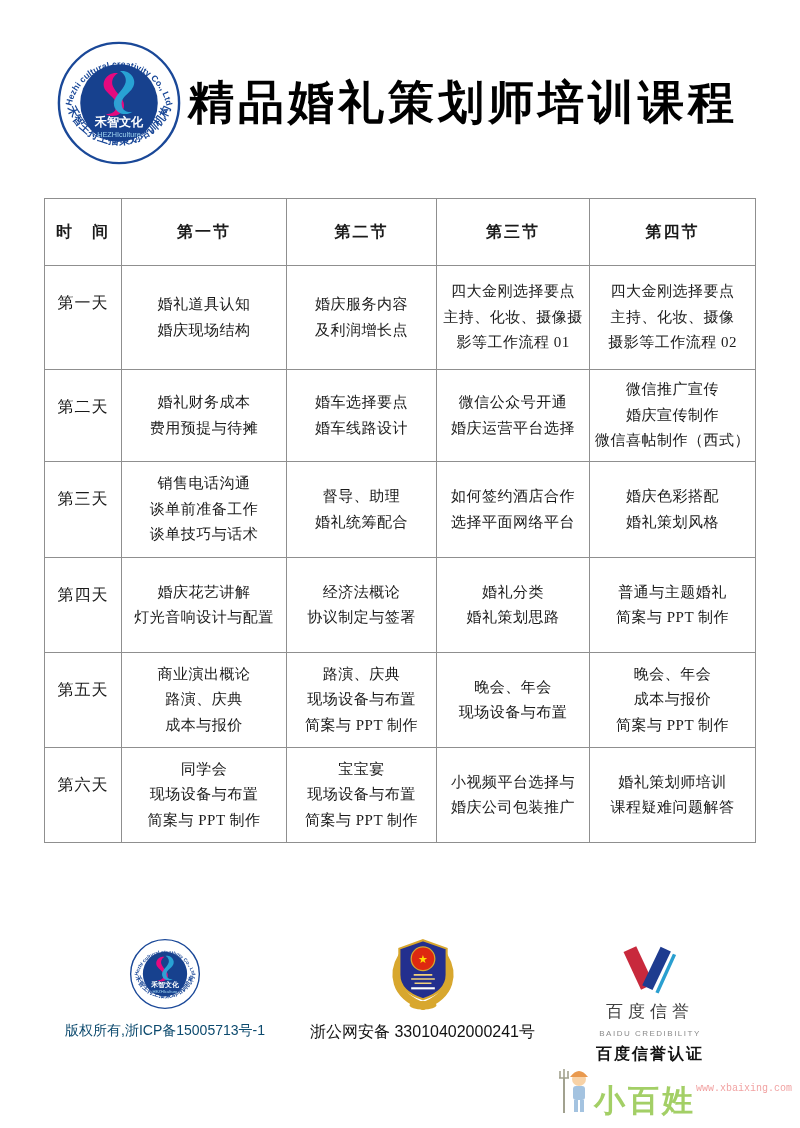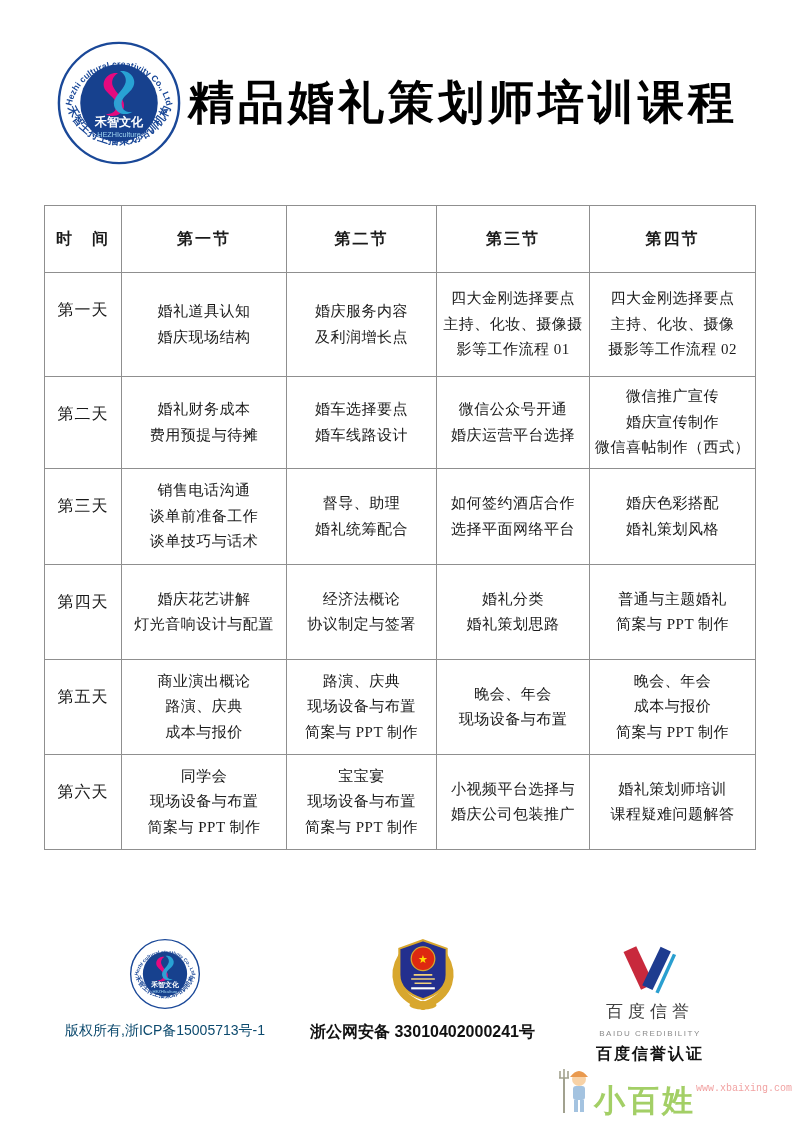--- a/index.html
+++ b/index.html
@@ -20,7 +20,7 @@
     font-size:46px;letter-spacing:4px;color:#000;margin-left:6px;white-space:nowrap;}
 
   
-  .course-table{position:absolute;top:205px;left:44px;width:711px;
+  .course-table{position:absolute;top:198px;left:44px;width:711px;
     border-collapse:collapse;table-layout:fixed;border-radius:15px;}
   .course-table th,.course-table td{border:1px solid #8f8f8f;text-align:center;
     font-family:"Liberation Serif","DejaVu Serif",serif;color:#1a1a1a;}

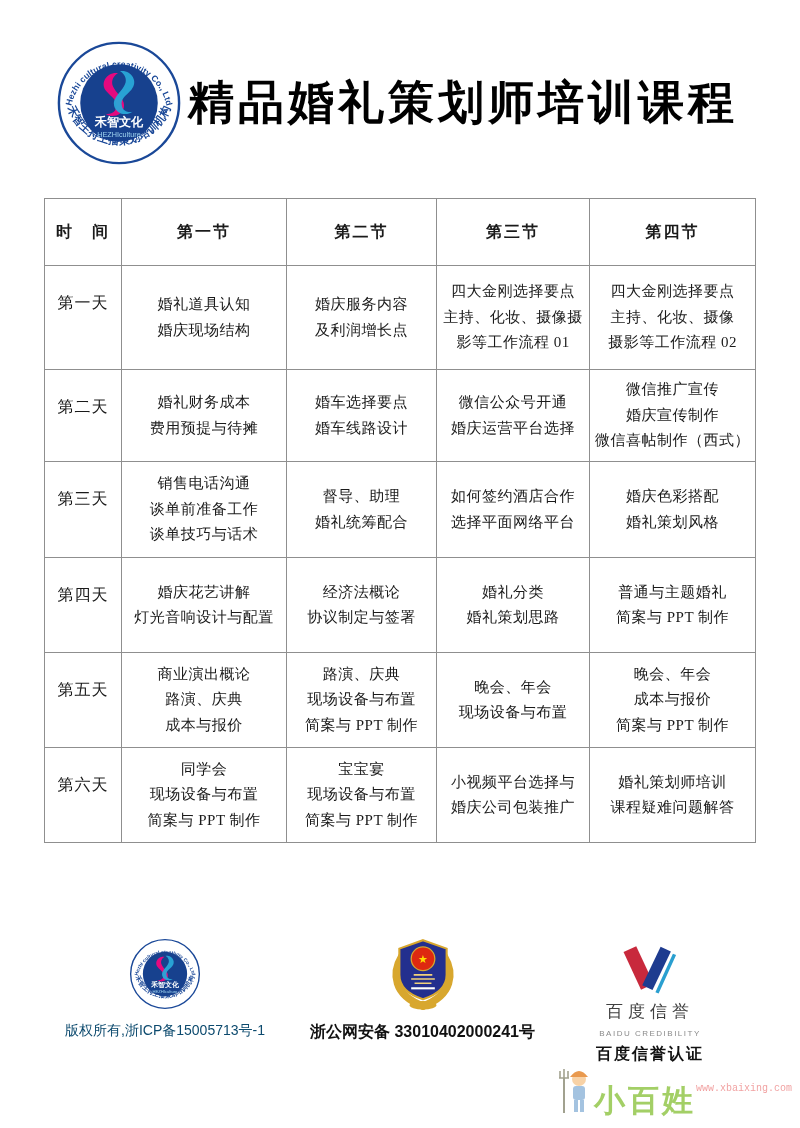--- a/index.html
+++ b/index.html
@@ -41,7 +41,7 @@
   .footer-col.police{width:265px;}
   .footer-col.baidu{width:190px;}
   .copyright-text{margin-top:12px;font-size:14px;color:#0c4a6e;}
-  .police-text{margin-top:10px;font-size:16px;font-weight:bold;color:#111;}
+  .police-text{margin-top:10px;font-size:16px;font-weight:normal;color:#111;}
   .baidu-cn{margin-top:4px;font-size:17px;letter-spacing:5px;color:#404040;font-family:Liberation Mono, monospace;}
   .baidu-en{font-size:8px;letter-spacing:1.5px;color:#8a8a8a;margin-top:6px;}
   .baidu-cert{margin-top:6px;font-size:16px;font-weight:bold;letter-spacing:2px;color:#111;}

